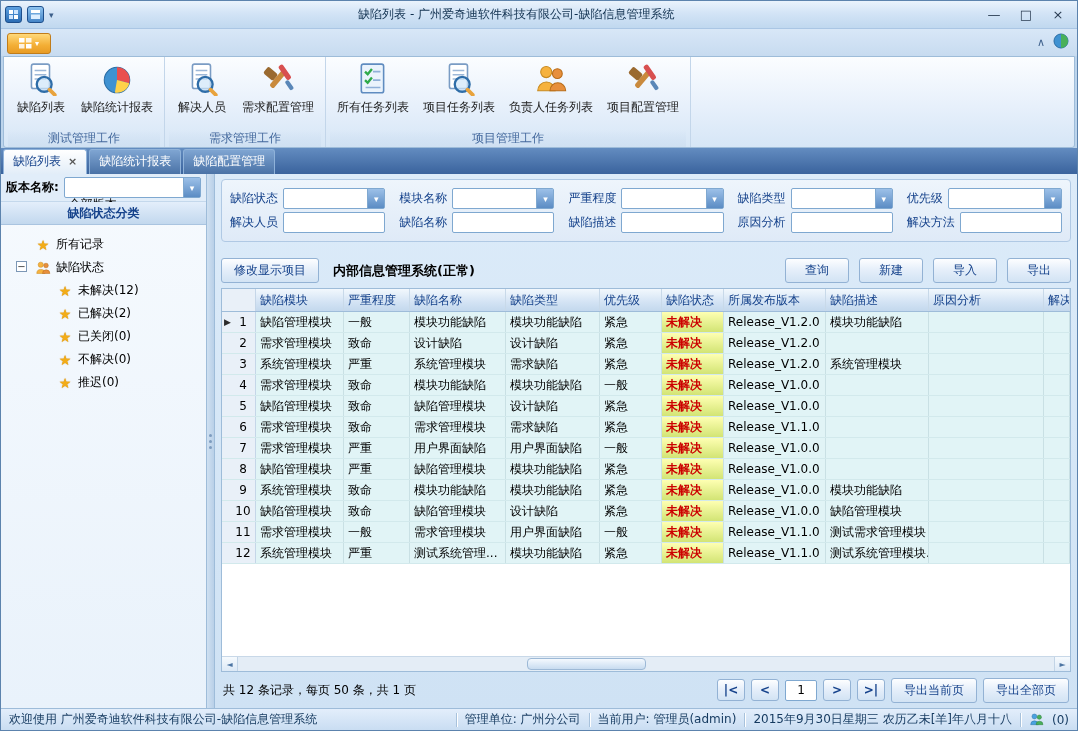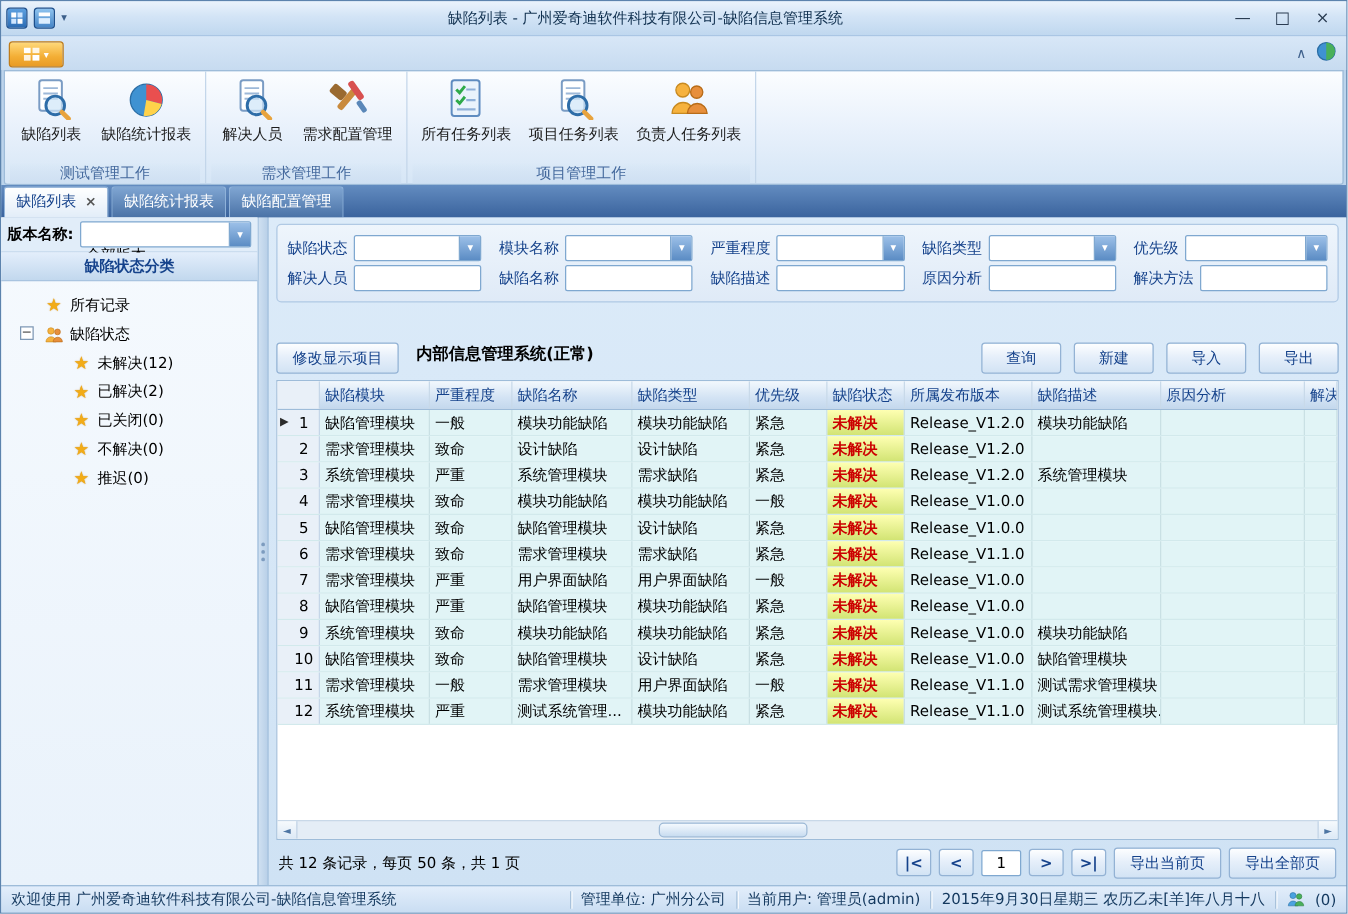--- a/index.html
+++ b/index.html
@@ -307,6 +307,17 @@
             </span>
             <span class="ribbon-label">负责人任务列表</span>
           </div>
+          <div class="ribbon-item">
+            <span class="ribbon-icon">
+              <svg viewBox="0 0 32 32">
+                <rect x="13.5" y="6" width="5" height="20" rx="2" fill="#c98a3d" transform="rotate(40 16 16)"></rect>
+                <rect x="3" y="7" width="12" height="8" rx="2" fill="#9a6a30" transform="rotate(40 9 11)"></rect>
+                <rect x="20" y="2" width="5" height="16" rx="2" fill="#d85050" transform="rotate(-35 22 10)"></rect>
+                <rect x="24.7" y="16.8" width="4" height="10" rx="1.5" fill="#5a87b8" transform="rotate(-35 26.7 21.8)"></rect>
+              </svg>
+            </span>
+            <span class="ribbon-label">项目配置管理</span>
+          </div>
         </div>
         <div class="ribbon-group-label">项目管理工作</div>
       </div>

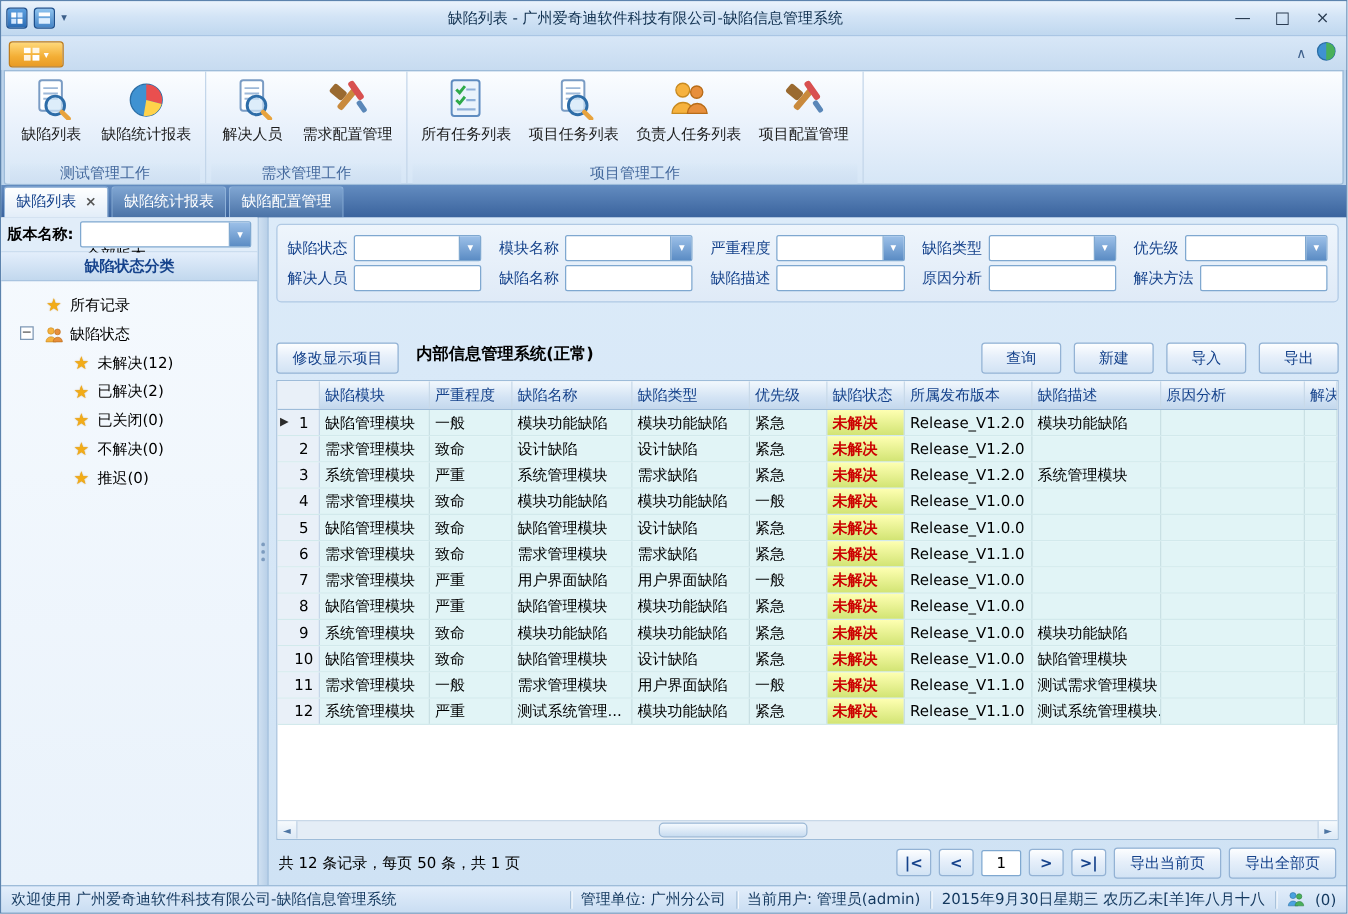--- a/index.html
+++ b/index.html
@@ -105,7 +105,7 @@
     background:#fff; padding:0 4px; font:inherit; min-width:0; }
 
   
-  .gridtoolbar { flex:none; margin-top:32px; display:flex; align-items:flex-start; gap:10px; }
+  .gridtoolbar { flex:none; margin-top:16px; display:flex; align-items:center; gap:10px; }
   .btn { padding:3px 12px; border:1px solid #93b2d4; border-radius:3px; color:#15428b;
     background:linear-gradient(#fdfeff,#e6effa 45%,#d2e3f4); white-space:nowrap; }
   .system-title { font-weight:bold; font-size:13px; color:#000; margin-left:4px; }

